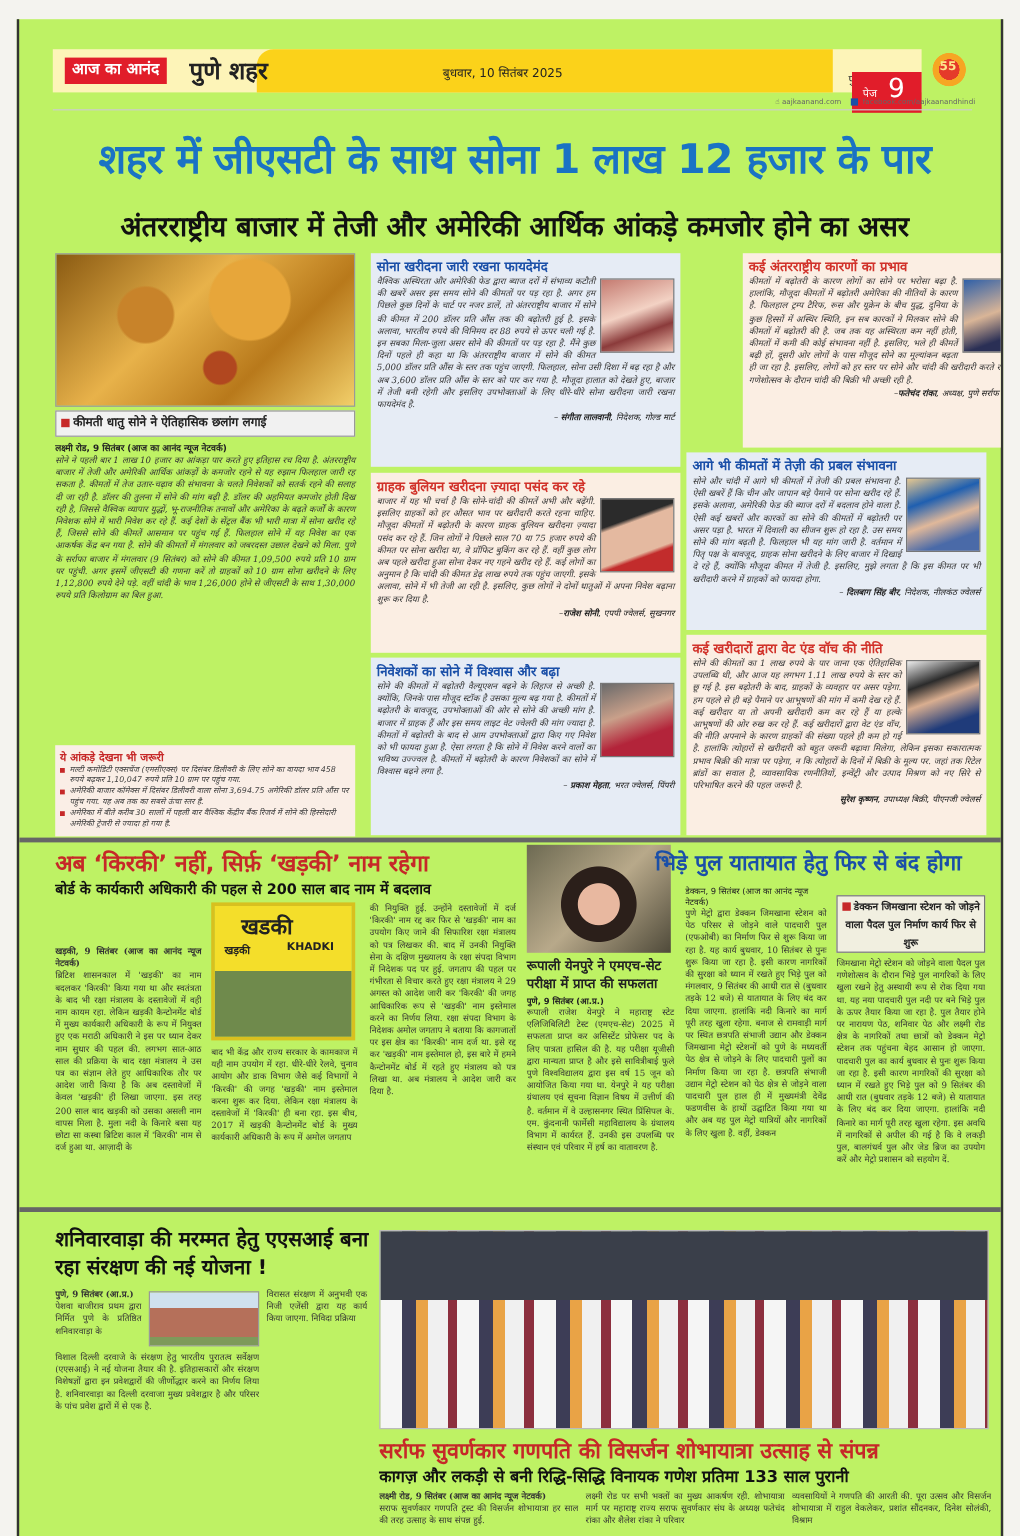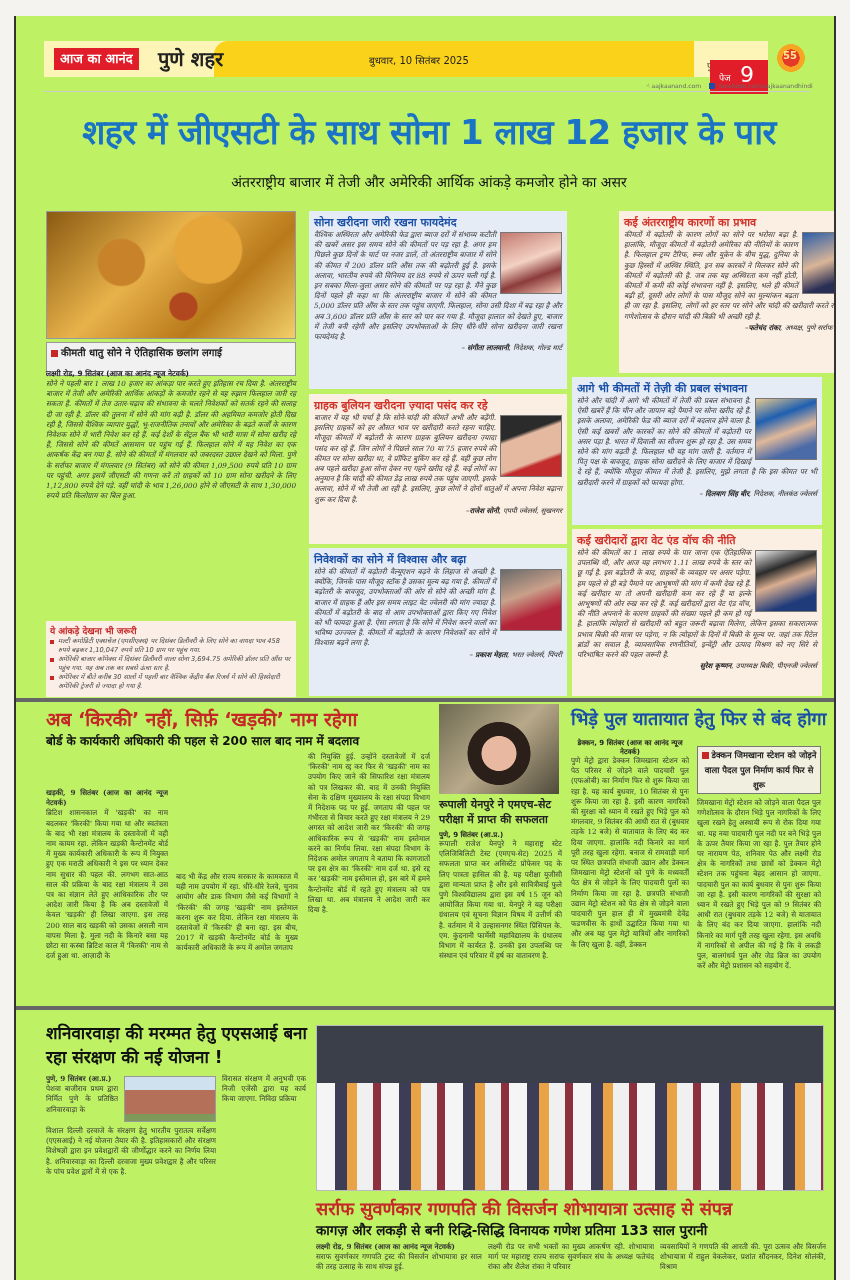--- a/index.html
+++ b/index.html
@@ -25,7 +25,7 @@
 
   
   .h1 { position: absolute; left: 28px; top: 92px; width: 770px; text-align: center; font-size: 34px; font-weight: bold; color: #1a73c4; letter-spacing: -0.5px; }
-  .h2 { position: absolute; left: 28px; top: 156px; width: 770px; text-align: center; font-size: 14px; color: #111; font-weight: normal; }
+  .h2 { position: absolute; left: 28px; top: 156px; width: 770px; text-align: center; font-size: 23px; color: #111; font-weight: bold; }
 
   
   .txt { font-family: "DejaVu Serif", serif; font-size: 7.2px; line-height: 10.2px; color: #333; text-align: justify; }

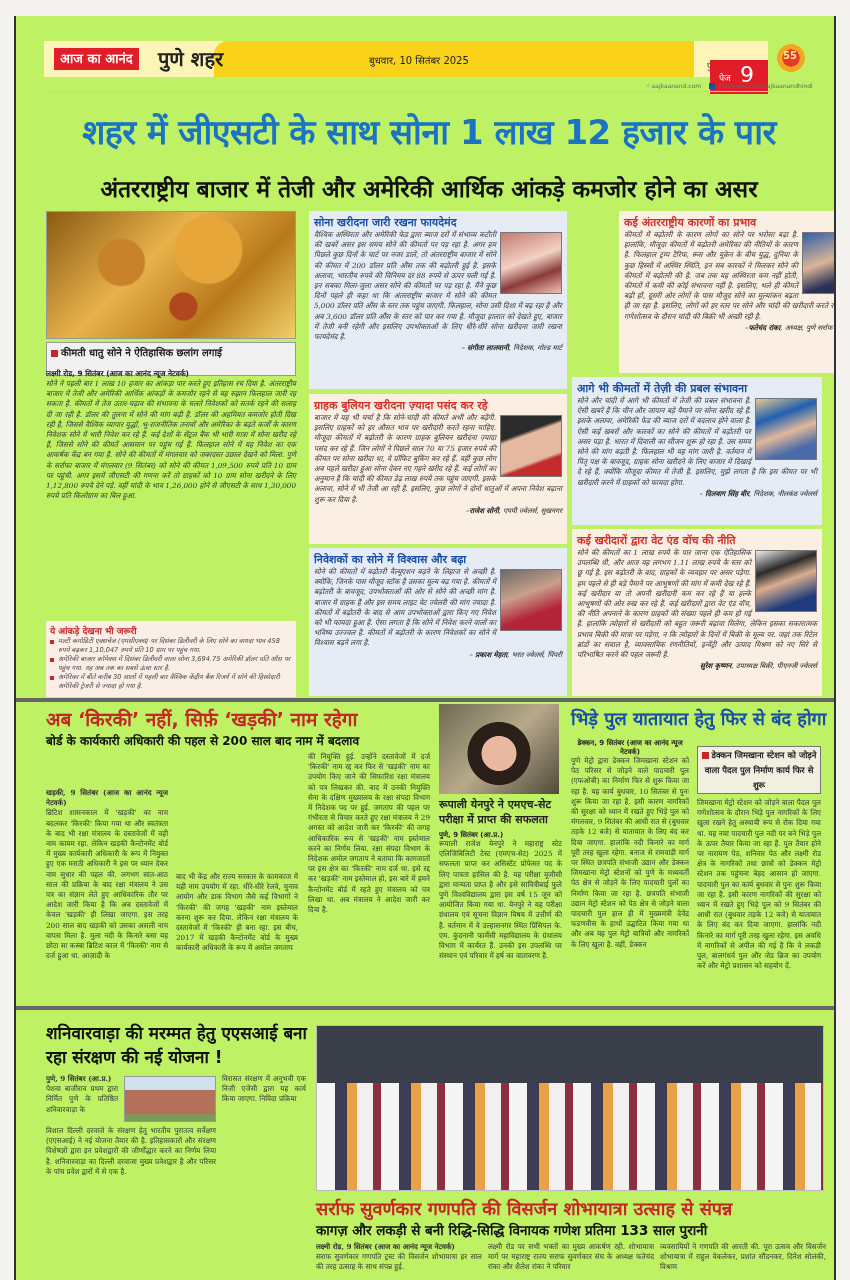--- a/index.html
+++ b/index.html
@@ -33,7 +33,7 @@
   .img { position: absolute; }
 
   .gold { left: 30px; top: 195px; width: 250px; height: 128px; background: radial-gradient(circle at 30% 40%, #c8832a 0 12%, transparent 13%), radial-gradient(circle at 65% 30%, #e7a63a 0 18%, transparent 19%), radial-gradient(circle at 55% 75%, #b1471f 0 8%, transparent 9%), linear-gradient(135deg, #8a5a12, #e8b24a 40%, #b8791b 70%, #f2cf6a); border: 1px solid #999; }
-  .capbox { position: absolute; left: 30px; top: 326px; width: 250px; height: 34px; border: 1px solid #999; background: #f1f1f1; font-size: 10px; font-weight: bold; line-height: 20px; padding-left: 4px; }
+  .capbox { position: absolute; left: 30px; top: 326px; width: 250px; height: 22px; border: 1px solid #999; background: #f1f1f1; font-size: 10px; font-weight: bold; line-height: 20px; padding-left: 4px; }
   .sq { display: inline-block; width: 7px; height: 7px; background: #c62828; margin-right: 3px; vertical-align: middle; }
 
   .main-story { position: absolute; left: 30px; top: 352px; width: 250px; }

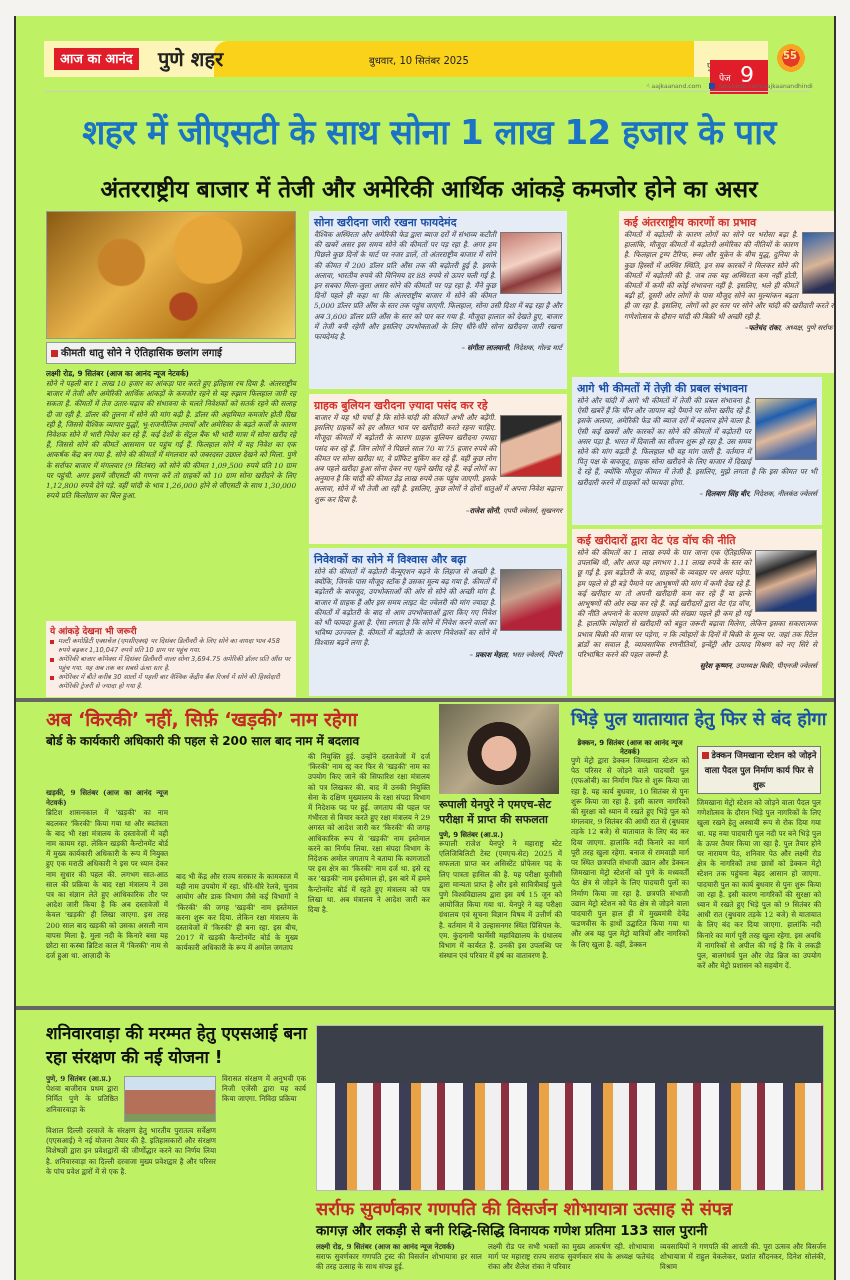--- a/index.html
+++ b/index.html
@@ -80,7 +80,7 @@
   .ru-t .dl { font-weight: bold; font-size: 7px; }
 
   
-  .bh-h { position: absolute; left: 555px; top: 690px; width: 270px; font-size: 18px; font-weight: bold; color: #1a4fa8; }
+  .bh-h { position: absolute; left: 530px; top: 690px; width: 270px; font-size: 18px; font-weight: bold; color: #1a4fa8; }
   .bh-c1 { position: absolute; left: 555px; top: 722px; width: 118px; }
   .bh-c1 .dl { font-weight: bold; font-size: 7px; text-align: center; }
   .bh-box { position: absolute; left: 681px; top: 730px; width: 124px; height: 48px; background: #f1efe0; border: 1px solid #777; font-size: 8.4px; font-weight: bold; text-align: center; line-height: 15px; padding-top: 1px; }

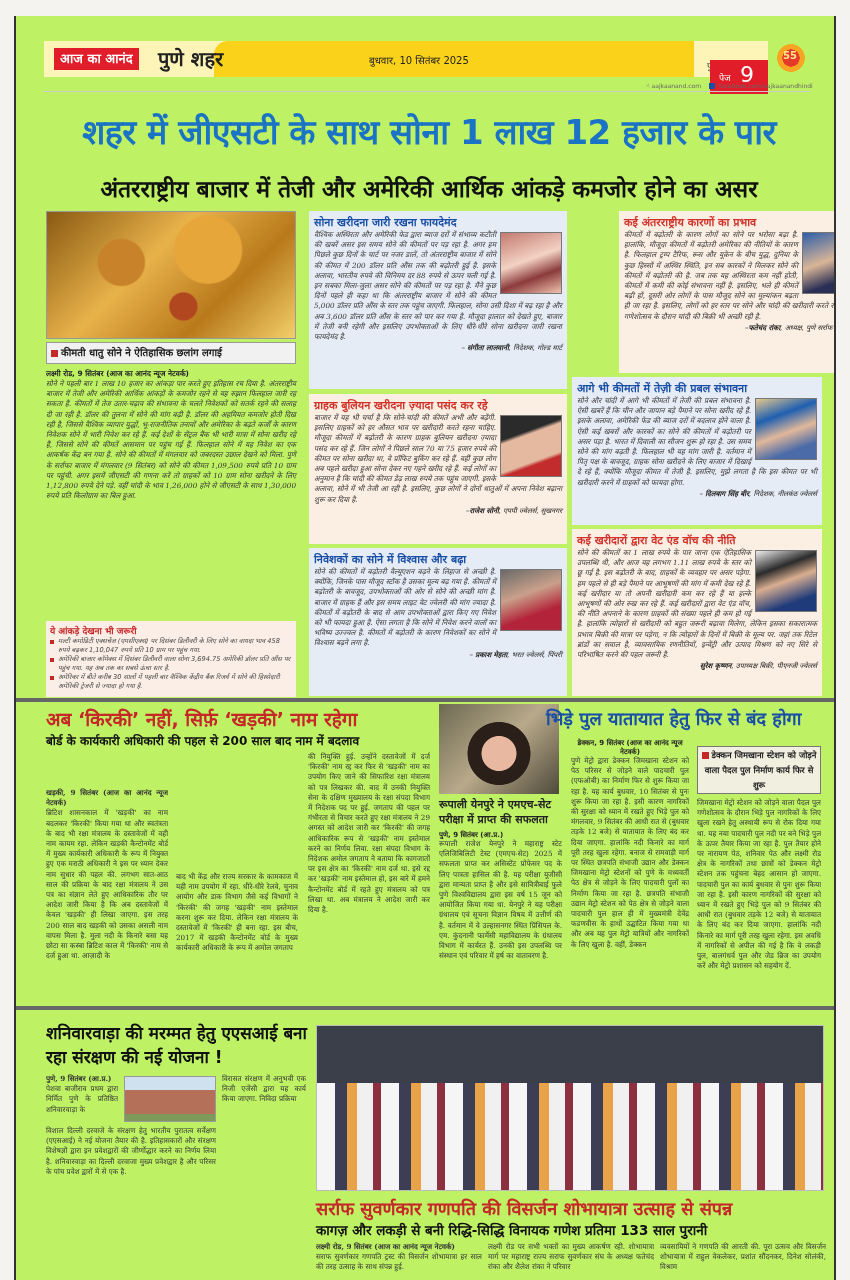--- a/index.html
+++ b/index.html
@@ -82,7 +82,7 @@
   
   .bh-h { position: absolute; left: 530px; top: 690px; width: 270px; font-size: 18px; font-weight: bold; color: #1a4fa8; }
   .bh-c1 { position: absolute; left: 555px; top: 722px; width: 118px; }
-  .bh-c1 .dl { font-weight: bold; font-size: 7px; text-align: center; }
+  .bh-c1 .dl { font-weight: normal; font-size: 7px; }
   .bh-box { position: absolute; left: 681px; top: 730px; width: 124px; height: 48px; background: #f1efe0; border: 1px solid #777; font-size: 8.4px; font-weight: bold; text-align: center; line-height: 15px; padding-top: 1px; }
   .bh-c2 { position: absolute; left: 681px; top: 782px; width: 124px; }
 

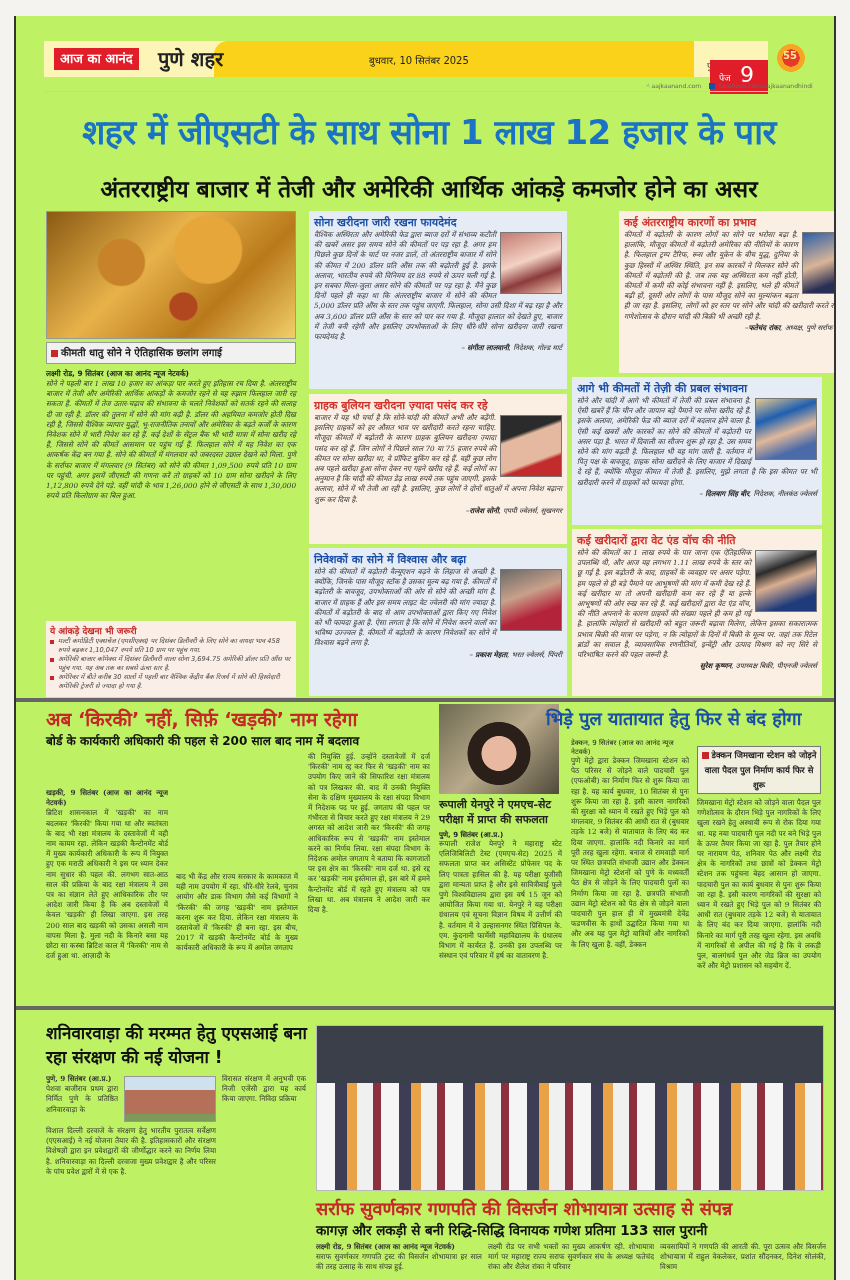--- a/index.html
+++ b/index.html
@@ -196,6 +196,11 @@
     <div class="txt" style="font-weight:bold;">खड़की, 9 सितंबर (आज का आनंद न्यूज नेटवर्क)</div>
     <div class="txt">ब्रिटिश शासनकाल में 'खड़की' का नाम बदलकर 'किरकी' किया गया था और स्वतंत्रता के बाद भी रक्षा मंत्रालय के दस्तावेजों में वही नाम कायम रहा. लेकिन खड़की कैन्टोनमेंट बोर्ड में मुख्य कार्यकारी अधिकारी के रूप में नियुक्त हुए एक मराठी अधिकारी ने इस पर ध्यान देकर नाम सुधार की पहल की. लगभग सात-आठ साल की प्रक्रिया के बाद रक्षा मंत्रालय ने उस पत्र का संज्ञान लेते हुए आधिकारिक तौर पर आदेश जारी किया है कि अब दस्तावेजों में केवल 'खड़की' ही लिखा जाएगा. इस तरह 200 साल बाद खड़की को उसका असली नाम वापस मिला है. मुला नदी के किनारे बसा यह छोटा सा कस्बा ब्रिटिश काल में 'किरकी' नाम से दर्ज हुआ था. आज़ादी के</div>
   </div>
+  <div class="img kh-img">
+    <span class="t1">खडकी</span>
+    <span class="t2">खड़की</span>
+    <span class="t3">KHADKI</span>
+  </div>
   <div class="kh-c2" style="height:130px;overflow:hidden;">
     <div class="txt">बाद भी केंद्र और राज्य सरकार के कामकाज में यही नाम उपयोग में रहा. धीरे-धीरे रेलवे, चुनाव आयोग और डाक विभाग जैसे कई विभागों ने 'किरकी' की जगह 'खड़की' नाम इस्तेमाल करना शुरू कर दिया. लेकिन रक्षा मंत्रालय के दस्तावेजों में 'किरकी' ही बना रहा. इस बीच, 2017 में खड़की कैन्टोनमेंट बोर्ड के मुख्य कार्यकारी अधिकारी के रूप में अमोल जगताप</div>
   </div>

